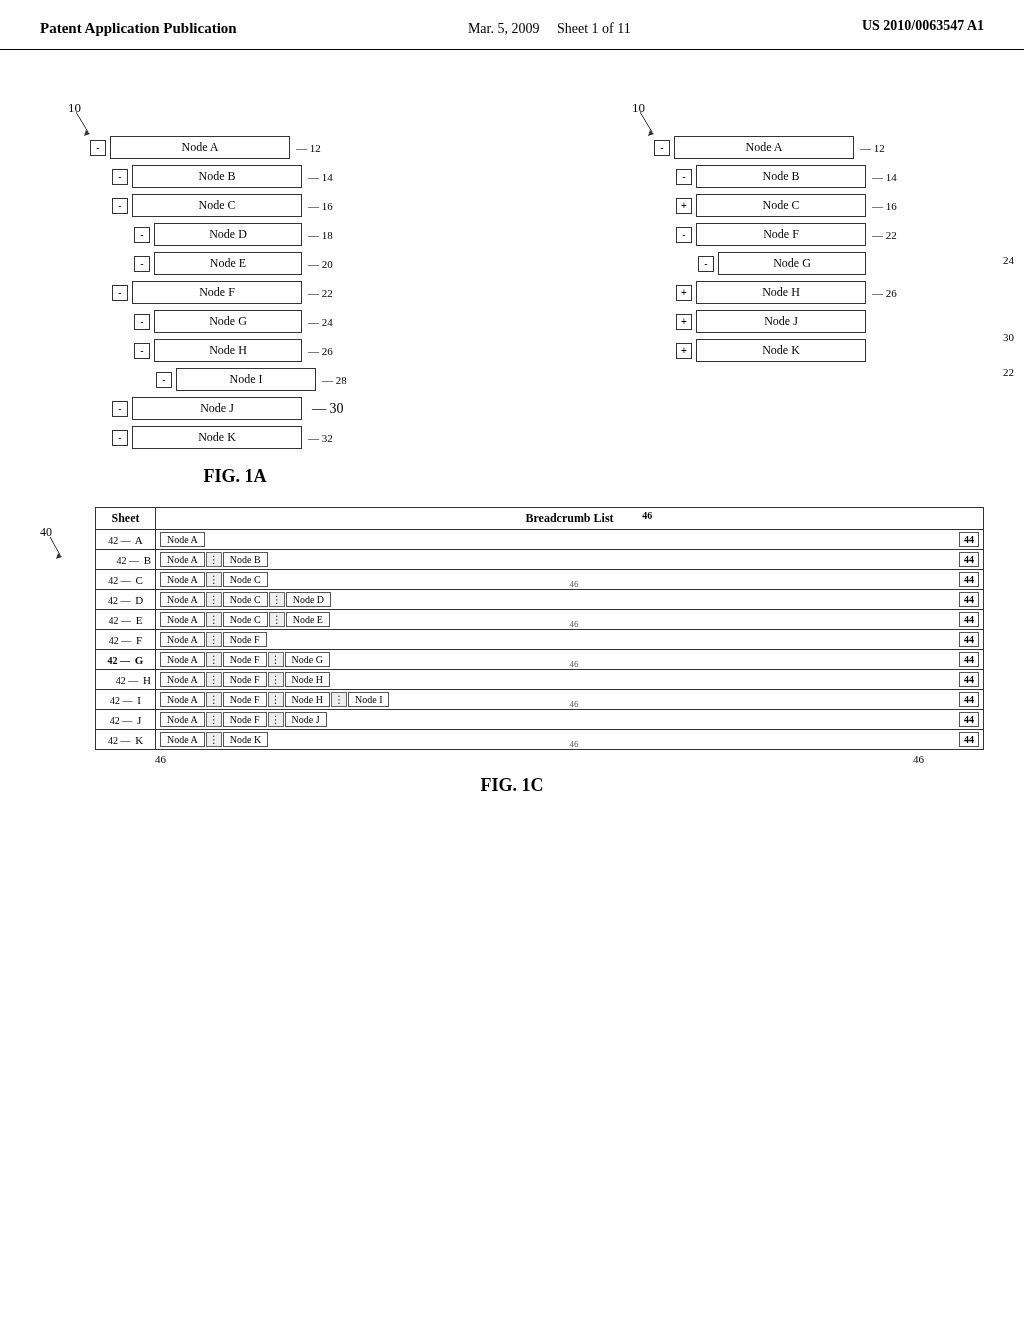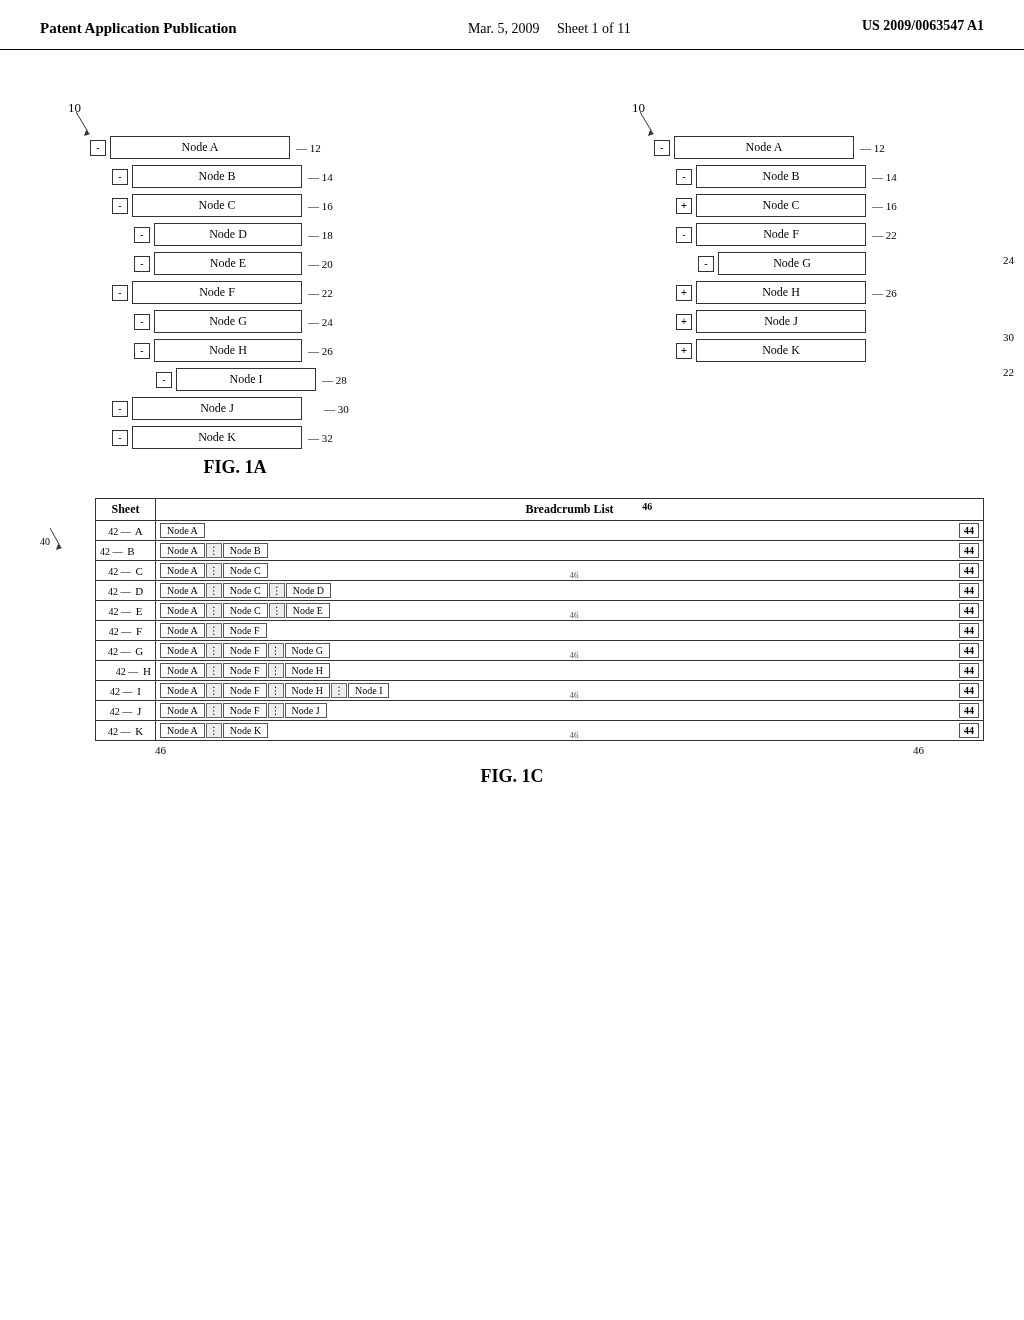--- a/index.html
+++ b/index.html
@@ -120,7 +120,7 @@
     &nbsp;&nbsp;&nbsp;
     <span>Sheet 1 of 11</span>
   </div>
-  <div class="header-right">US 2009/0063547 A1</div>
+  <div class="header-right">US 2010/0063547 A1</div>
 </div>
 
 <div class="content">

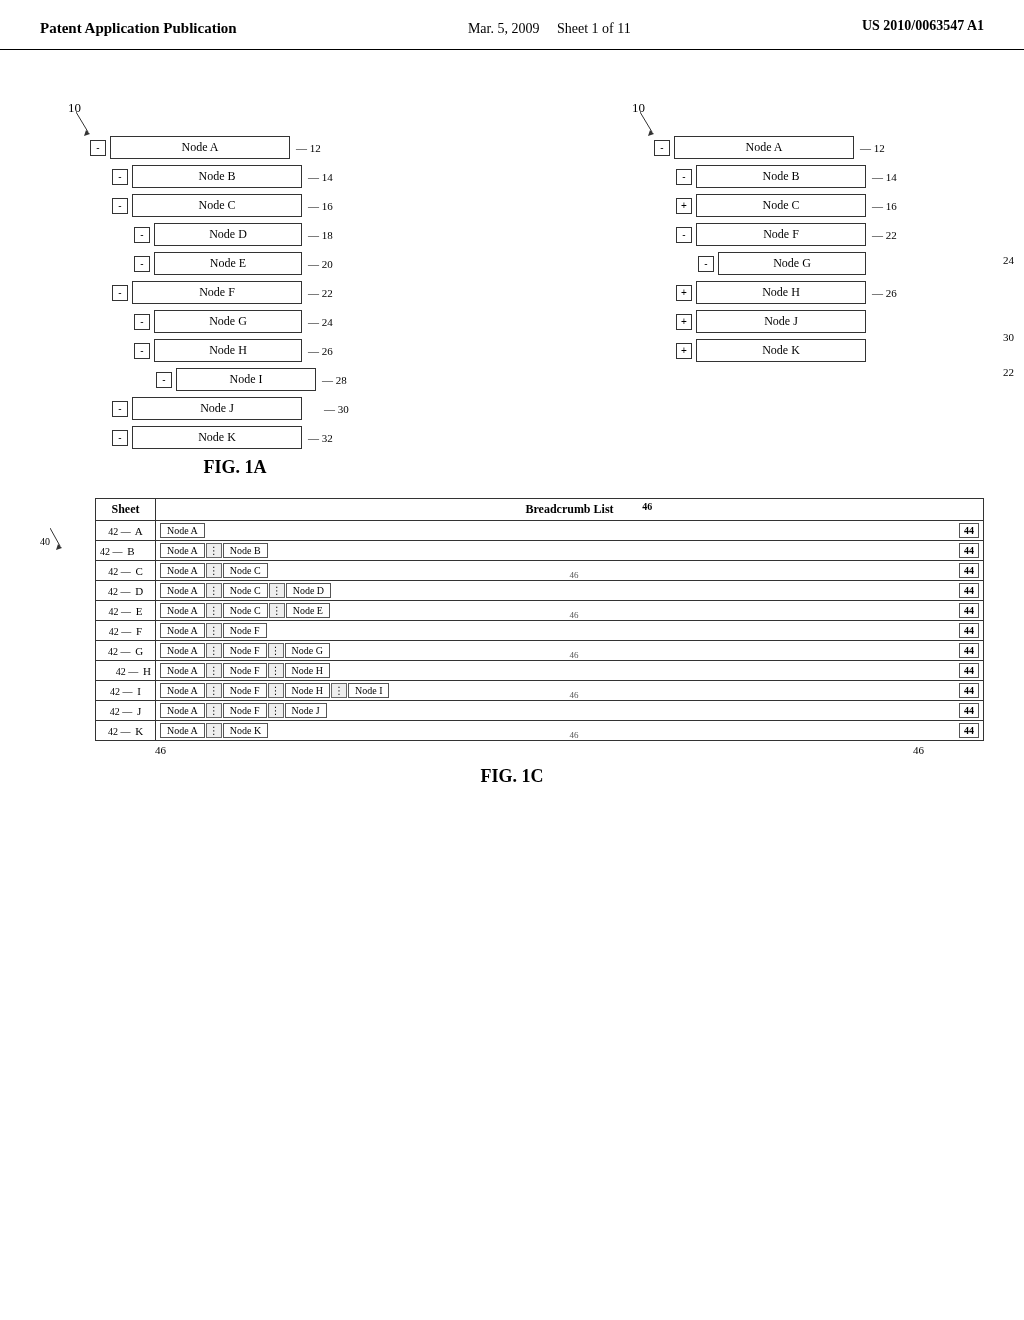--- a/index.html
+++ b/index.html
@@ -194,7 +194,7 @@
         <div class="node-row" style="margin-left:22px;">
           <div class="node-toggle">-</div>
           <div class="node-box" style="margin-left:4px; width:170px;">Node J</div>
-          <span style="font-size:11px; margin-left:22px;">— 30</span>
+          <span style="font-size:14px; margin-left:10px;">— 30</span>
         </div>
 
         <div class="node-row" style="margin-left:22px;">

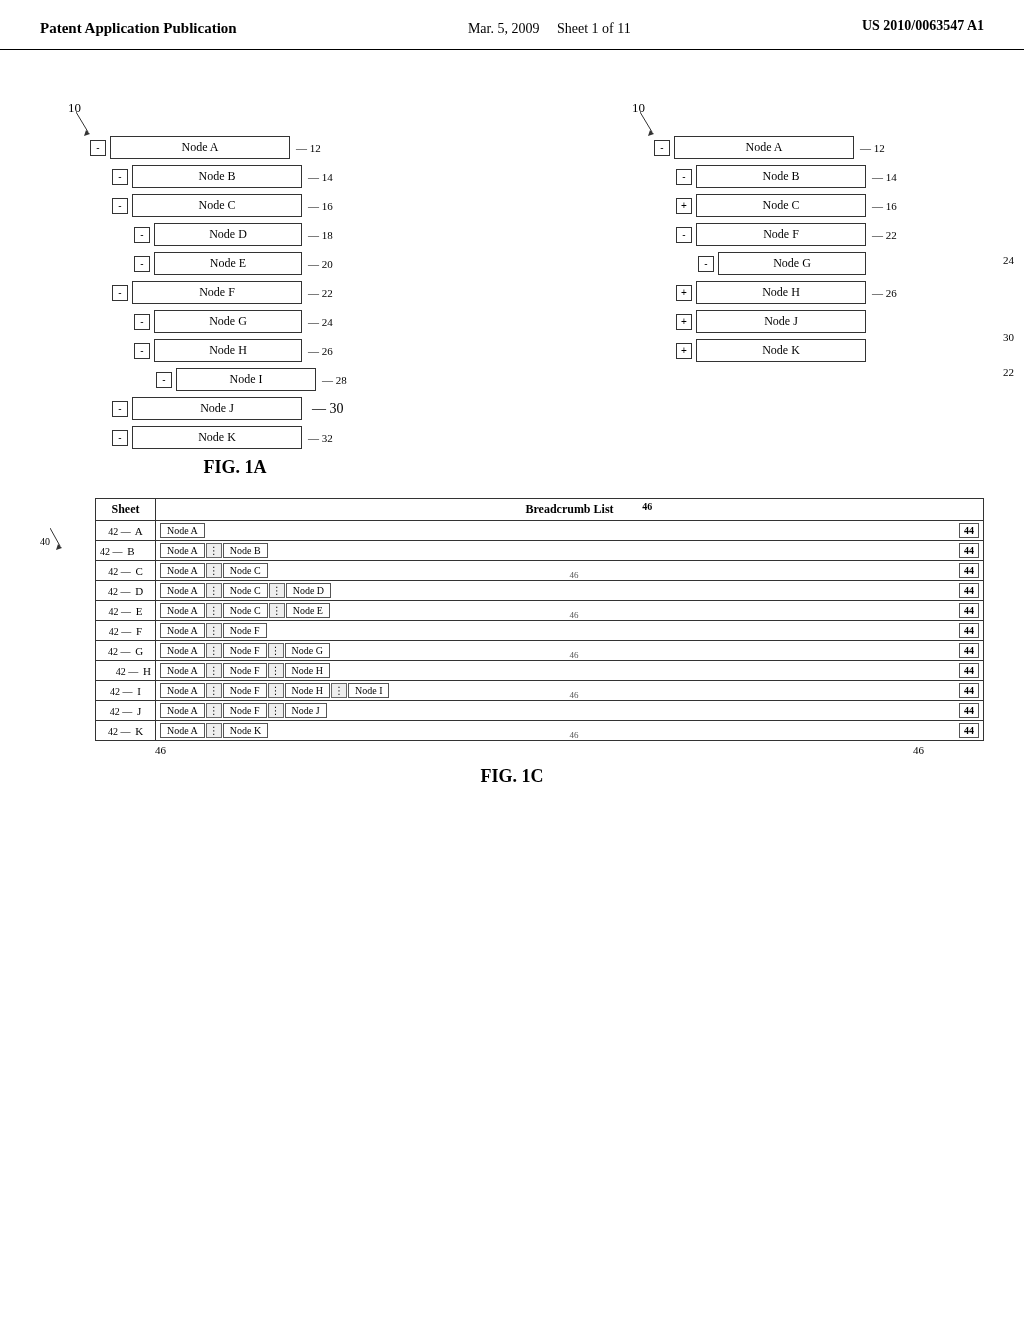--- a/index.html
+++ b/index.html
@@ -204,7 +204,7 @@
         </div>
       </div>
 
-      <div class="fig-caption" style="margin-top:8px;">FIG. 1A</div>
+      <div class="fig-caption" style="margin-top:17px;">FIG. 1A</div>
     </div>
 
     <div style="position:relative; width:380px;">

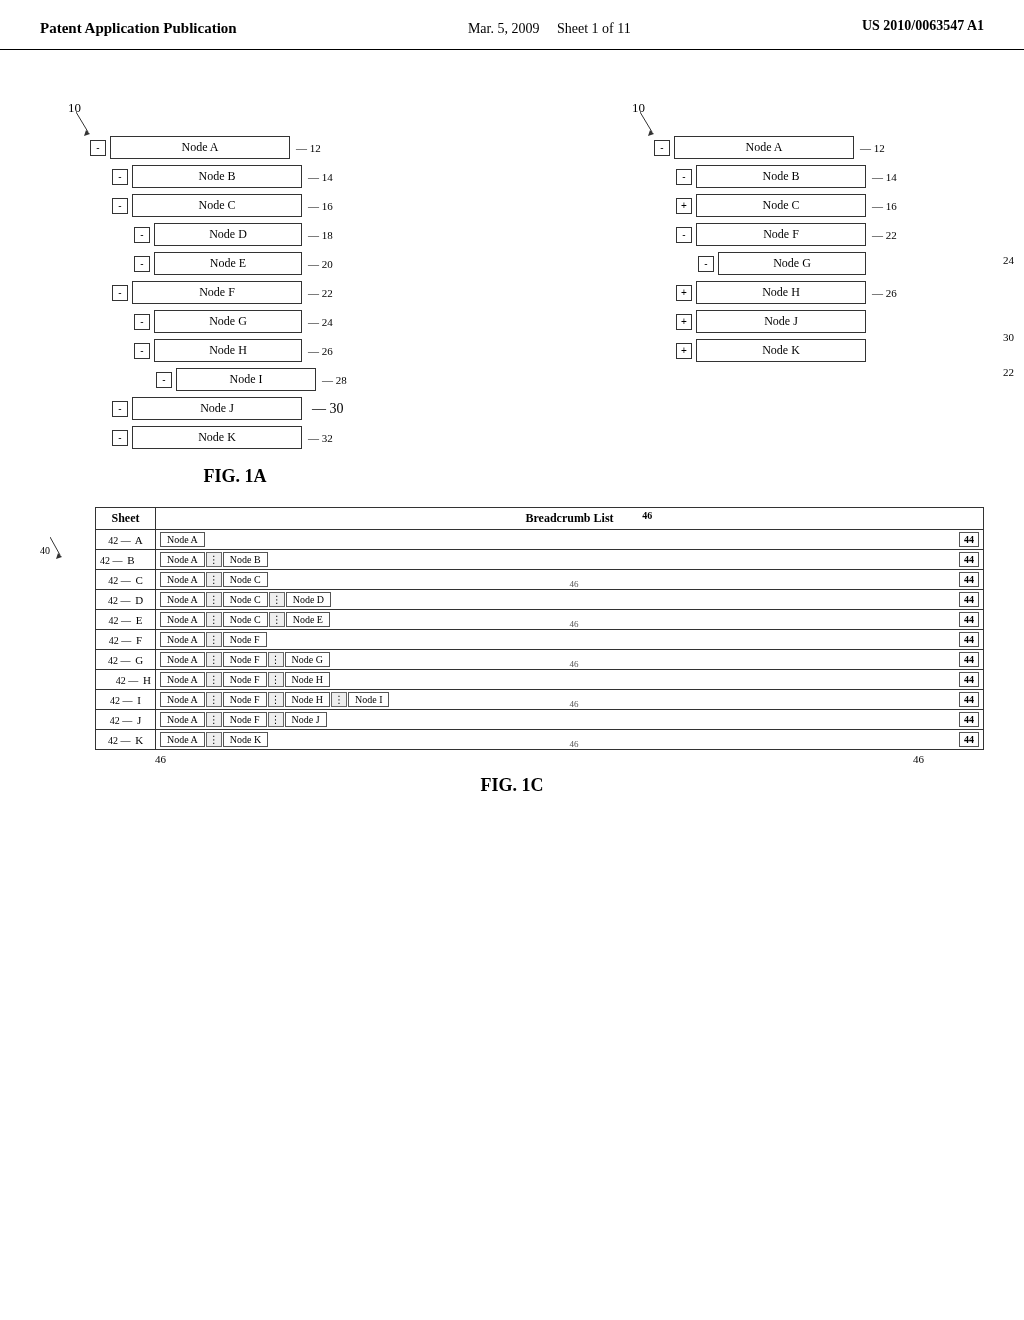--- a/index.html
+++ b/index.html
@@ -275,7 +275,7 @@
 
   <div style="position:relative; margin-top:10px;">
 
-    <div style="position:absolute; left:0; top:18px; font-size:10px;margin-top:20px;">40</div>
+    <div style="position:absolute; left:0; top:18px; font-size:12px;">40</div>
     <svg width="20" height="28" style="position:absolute;left:10px;top:30px;">
       <line x1="0" y1="0" x2="10" y2="18" stroke="#333" stroke-width="1"></line>
       <polygon points="8,16 12,20 6,22" fill="#333"></polygon>

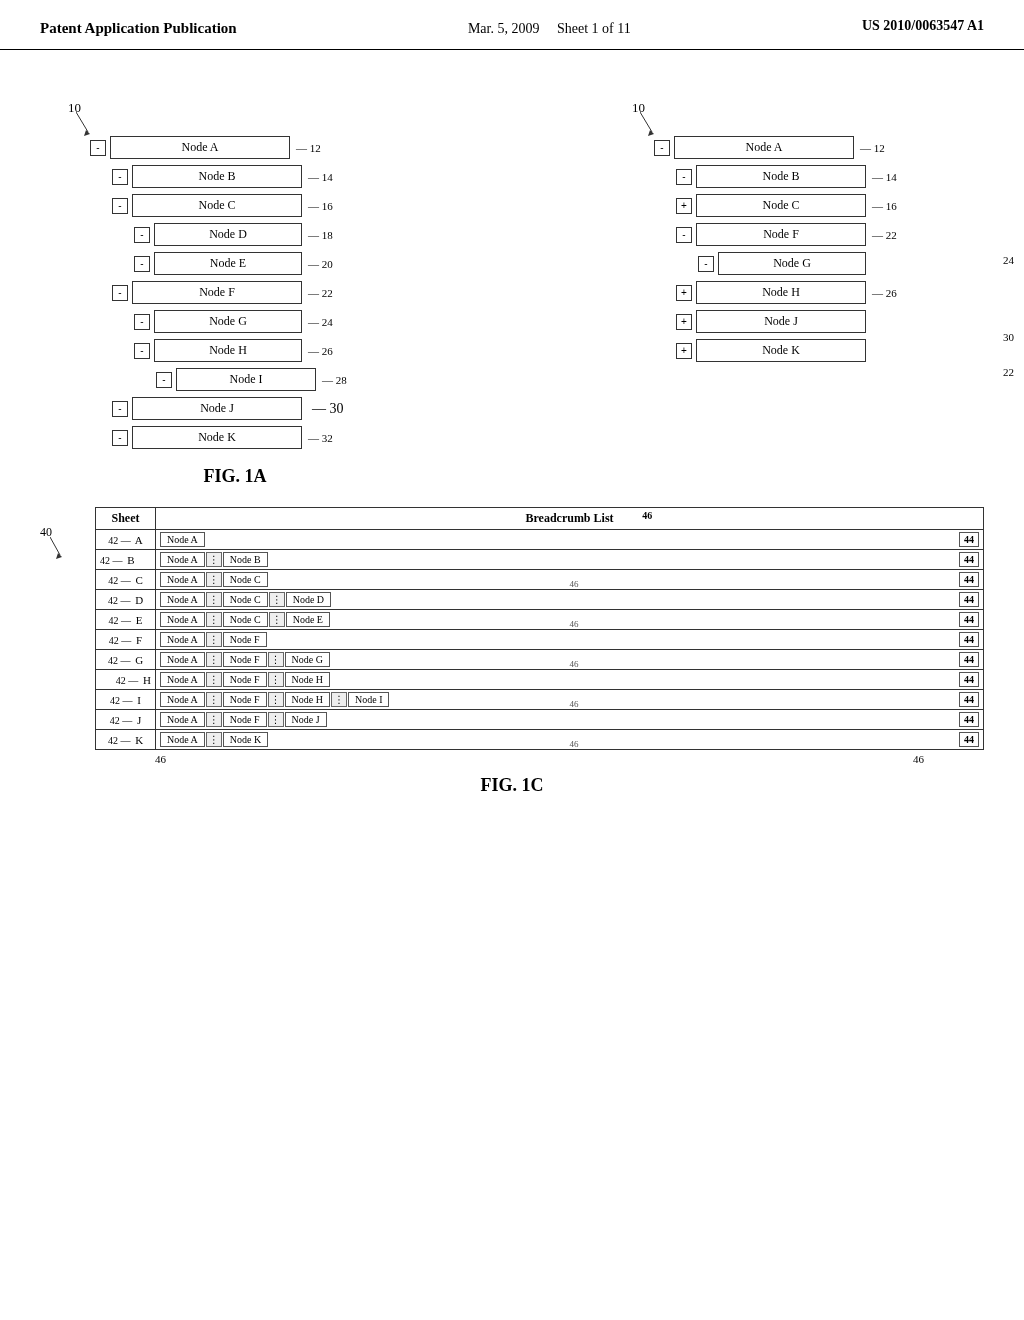--- a/index.html
+++ b/index.html
@@ -303,7 +303,7 @@
               </td>
             </tr>
             <tr>
-              <td style="text-align: left; font-size: 11px; white-space: nowrap;"><span style="font-size:10px;margin-right:2px;">42 —</span> B</td>
+              <td style="text-align: right; font-size: 11px; white-space: nowrap;"><span style="font-size:10px;margin-right:2px;">42 —</span> B</td>
               <td style="text-align: left; padding: 2px 4px; position: relative;">
                 <div style="display: flex; align-items: center; flex-wrap: nowrap; gap: 1px;">
                   <span style="font-size: 10px; border: 1px solid rgb(85, 85, 85); padding: 1px 6px; background: rgb(255, 255, 255); white-space: nowrap;">Node A</span>

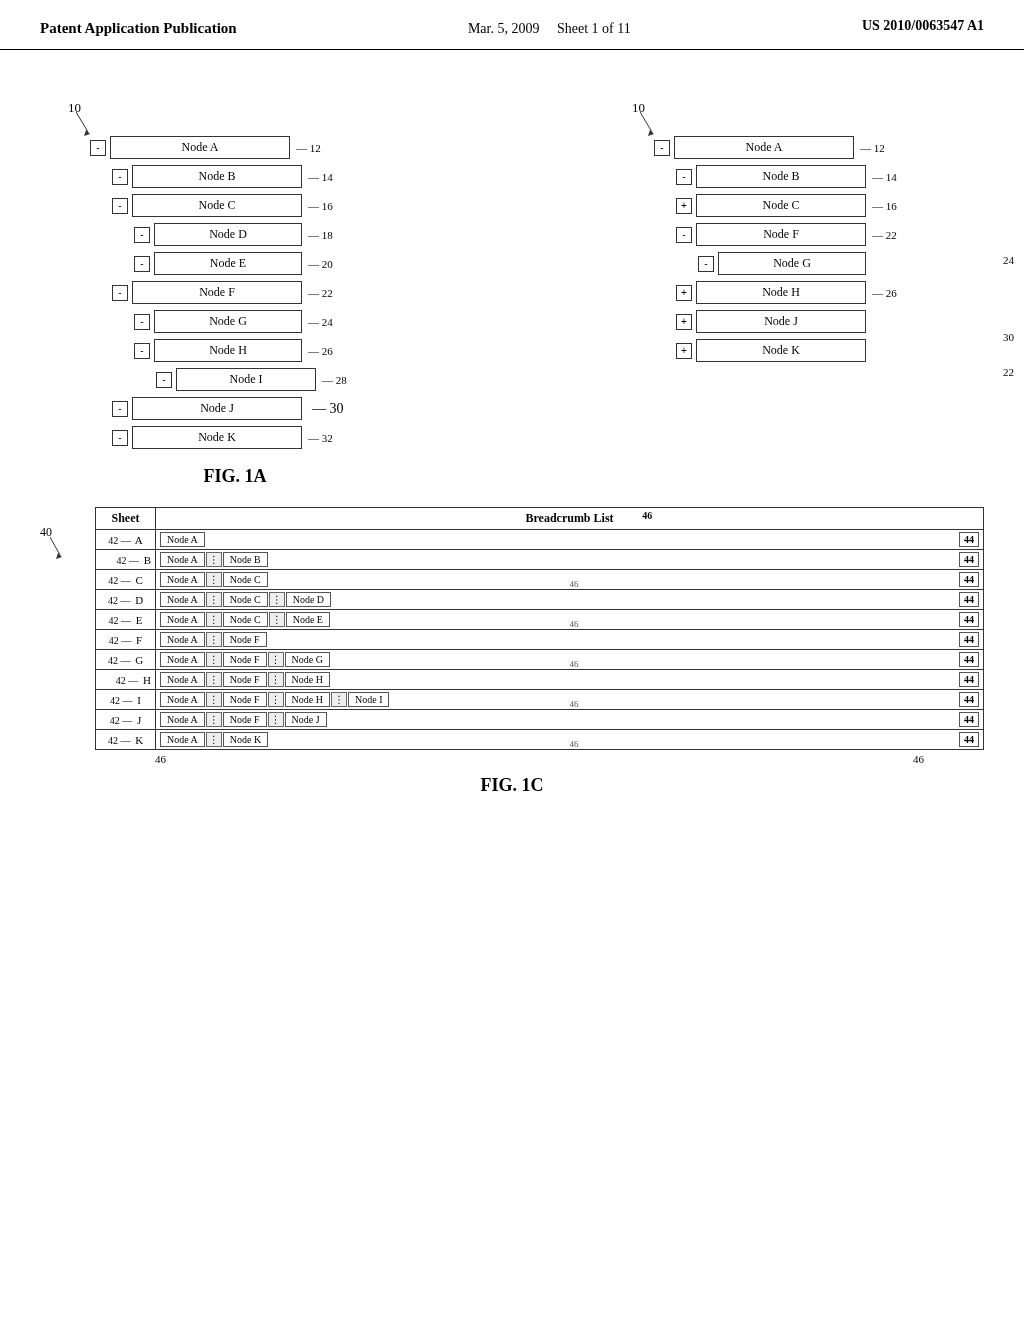--- a/index.html
+++ b/index.html
@@ -364,7 +364,7 @@
               </td>
             </tr>
             <tr>
-              <td style="text-align: center; font-size: 11px; white-space: nowrap;"><span style="font-size:10px;margin-right:2px;">42 —</span> G</td>
+              <td style="text-align: center; font-size: 11px; white-space: nowrap; font-weight: bold;"><span style="font-size:10px;margin-right:2px;">42 —</span> G</td>
               <td style="text-align: left; padding: 2px 4px; position: relative;">
                 <div style="display: flex; align-items: center; flex-wrap: nowrap; gap: 1px;">
                   <span style="font-size: 10px; border: 1px solid rgb(85, 85, 85); padding: 1px 6px; background: rgb(255, 255, 255); white-space: nowrap;">Node A</span>

